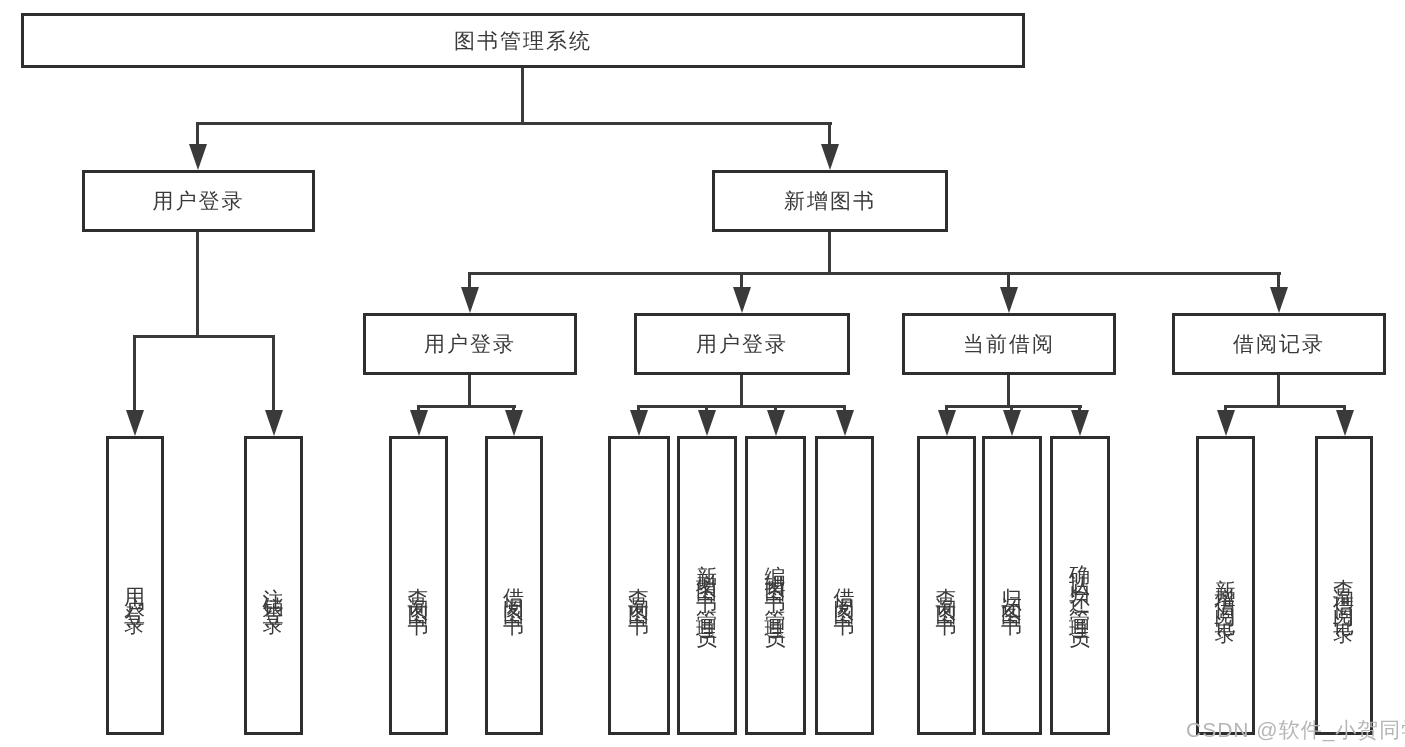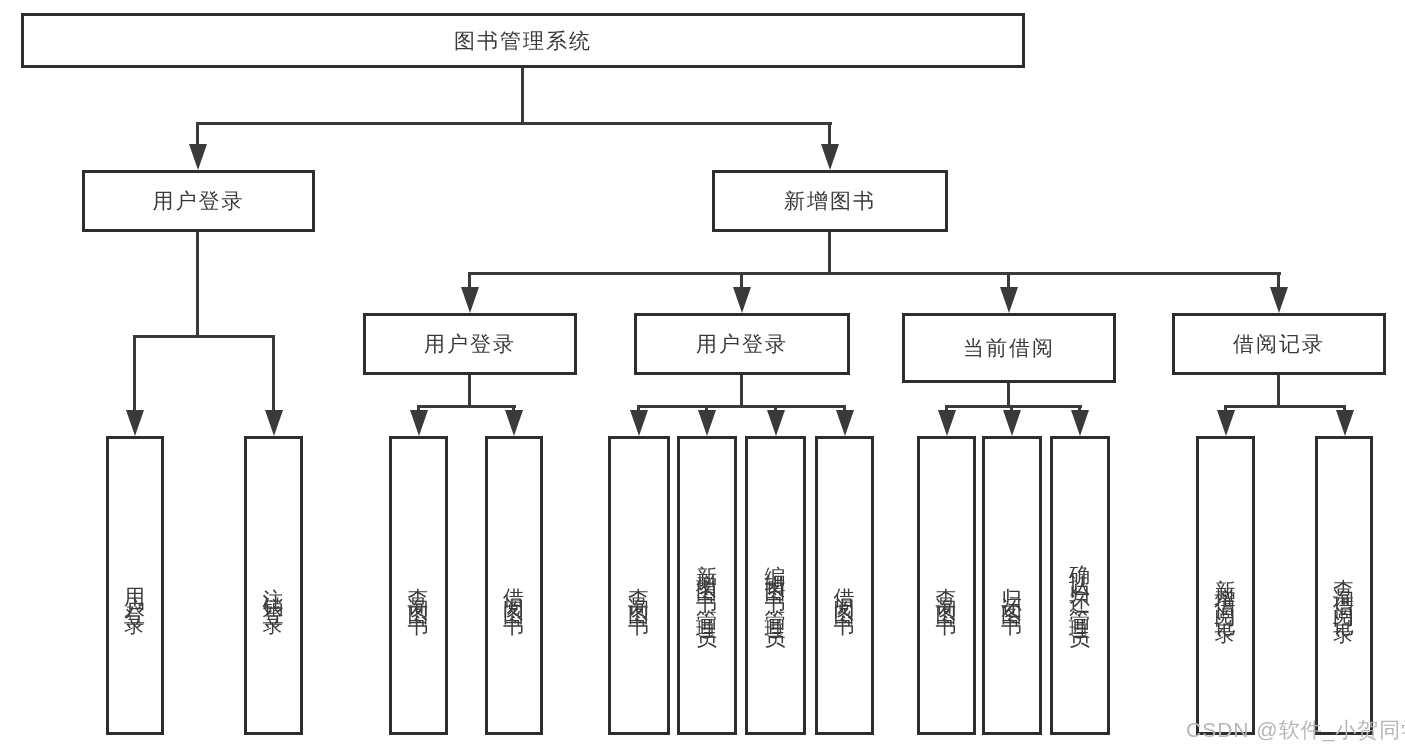--- a/index.html
+++ b/index.html
@@ -100,7 +100,7 @@
 
   <div class="node" style="left:363px; top:313px; width:214px; height:62px;">用户登录</div>
   <div class="node" style="left:634px; top:313px; width:216px; height:62px;">用户登录</div>
-  <div class="node" style="left:902px; top:313px; width:214px; height:70px;">当前借阅</div>
+  <div class="node" style="left:902px; top:313px; width:214px; height:62px;">当前借阅</div>
   <div class="node" style="left:1172px; top:313px; width:214px; height:62px;">借阅记录</div>
 
   <div class="vline" style="left:468px; top:375px; height:30px;"></div>

